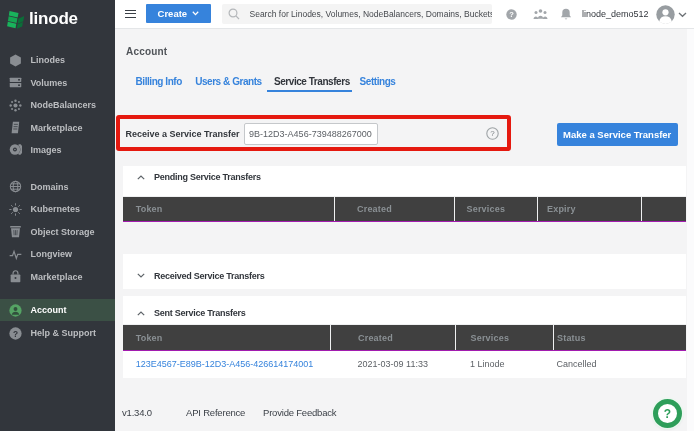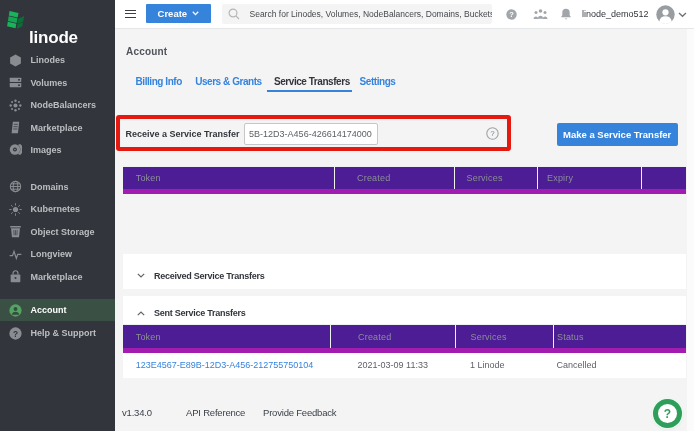--- a/index.html
+++ b/index.html
@@ -9,7 +9,7 @@
 
 #sidebar { position:absolute; left:0; top:0; width:115px; height:431px; background:#32363c; z-index:5; }
 #logo { position:absolute; left:7px; top:9px; display:flex; align-items:flex-start; }
-#logo .word { color:#fff; font-size:17px; font-weight:bold; letter-spacing:-0.2px; margin-left:4px; margin-top:19px; }
+#logo .word { color:#fff; font-size:17px; font-weight:bold; letter-spacing:-0.2px; margin-left:4px; margin-top:0; }
 .nav { position:absolute; left:0; width:115px; height:22px; display:flex; align-items:center; }
 .nav .ic { width:13px; height:13px; margin-left:9px; flex:0 0 13px; }
 .nav .tx { color:#bcbec1; font-size:9px; font-weight:bold; margin-left:8.5px; white-space:nowrap;text-align:right; }

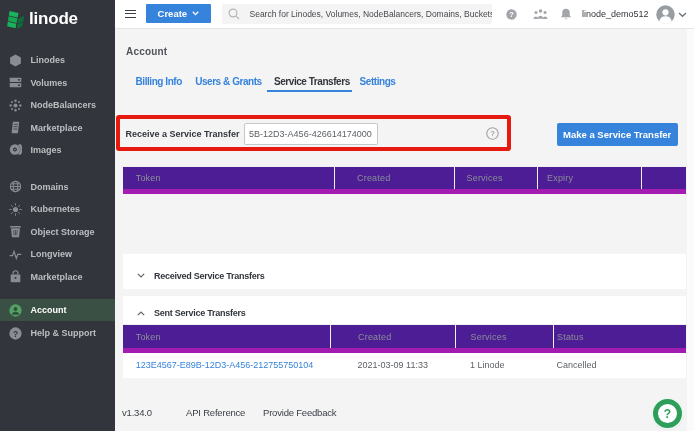--- a/index.html
+++ b/index.html
@@ -247,7 +247,7 @@
 
     <span id="rslabel">Receive a Service Transfer</span>
     <div id="tokeninput">
-        <span>5B-12D3-A456-426614174000</span>
+        <span>9B-12D3-A456-739488267000</span>
       </div>
     <svg id="qmark" width="13" height="13" viewBox="0 0 13 13">
         <circle cx="6.5" cy="6.5" r="5.7" stroke="#9ea3a6" stroke-width="1.1" fill="none"></circle>

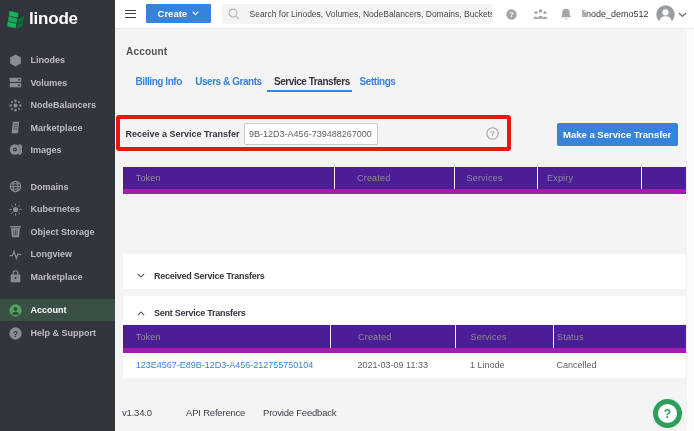--- a/index.html
+++ b/index.html
@@ -257,6 +257,12 @@
     <div id="redbox"></div>
 
     <div class="panel" style="top:166px;">
+      <div class="phead" style="height:30px; top:-4px">
+        <svg class="chev" width="8" height="5" viewBox="0 0 8 5">
+            <path d="M0.8 4.2 L4 1 L7.2 4.2" stroke="#5e6469" stroke-width="1.2" fill="none"></path>
+          </svg>
+        <span class="ptitle">Pending Service Transfers</span>
+      </div>
       <table class="ttab">
         <colgroup>
             <col style="width:211.5px">

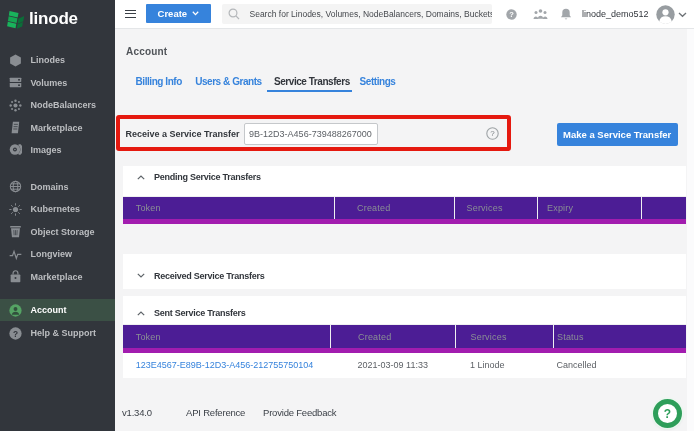--- a/index.html
+++ b/index.html
@@ -48,7 +48,7 @@
 .phead .chev { margin-left:14px; }
 .phead .ptitle { margin-left:9px; font-size:9px; font-weight:bold; color:#32363c; letter-spacing:-0.25px; }
 table.ttab { width:100%; border-collapse:collapse; }
-table.ttab th { background:#4c1d95; border-top:1px solid #eff0f1; border-bottom:5px solid #a21caf; font-size:9px; font-weight:normal; color:#8a9094; text-align:left; padding:0; border-left:1px solid #eff0f1; letter-spacing:0.2px; }
+table.ttab th { background:#404040; border-top:1px solid #eff0f1; border-bottom:1px solid #a21caf; font-size:9px; font-weight:bold; color:#8a9094; text-align:left; padding:0; border-left:1px solid #eff0f1; letter-spacing:0.2px; }
 table.ttab th:first-child { border-left:none; }
 table.ttab td { font-size:9px; color:#5d6166; padding:0; }
 table.ttab td.tok, a.cancel { color:#3683dc; }

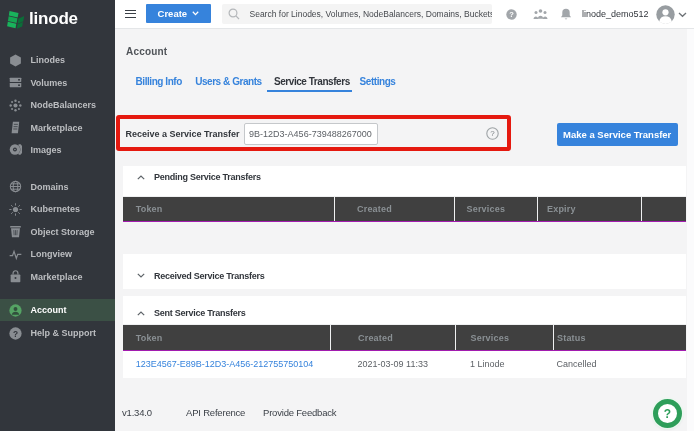--- a/index.html
+++ b/index.html
@@ -314,7 +314,7 @@
               <th style="padding-left:3.5px">Status</th>
             </tr>
         <tr style="height:27px">
-              <td class="tok" style="padding-left:12.7px">123E4567-E89B-12D3-A456-212755750104</td>
+              <td class="tok" style="padding-left:12.7px">123E4567-E89B-12D3-A456-426614174001</td>
               <td style="padding-left:27.5px">2021-03-09 11:33</td>
               <td style="padding-left:15px">1 Linode</td>
               <td style="padding-left:3.5px">Cancelled</td>

